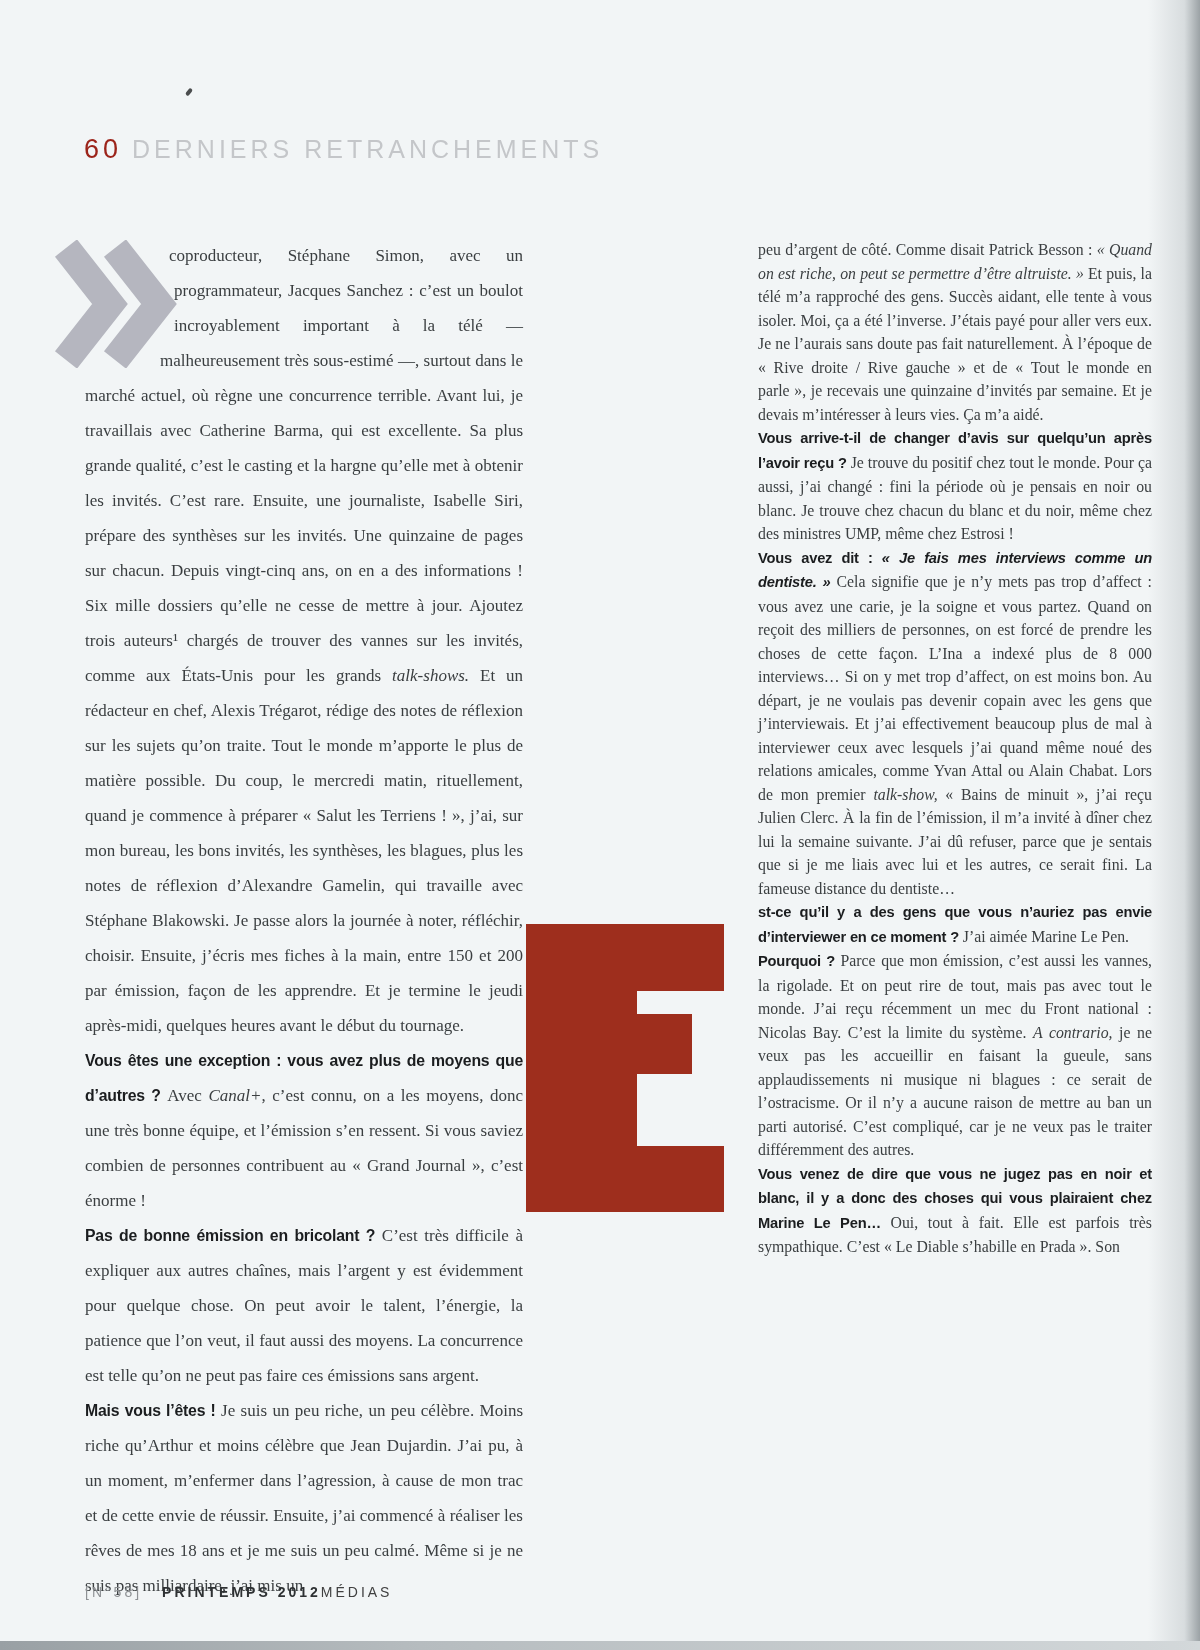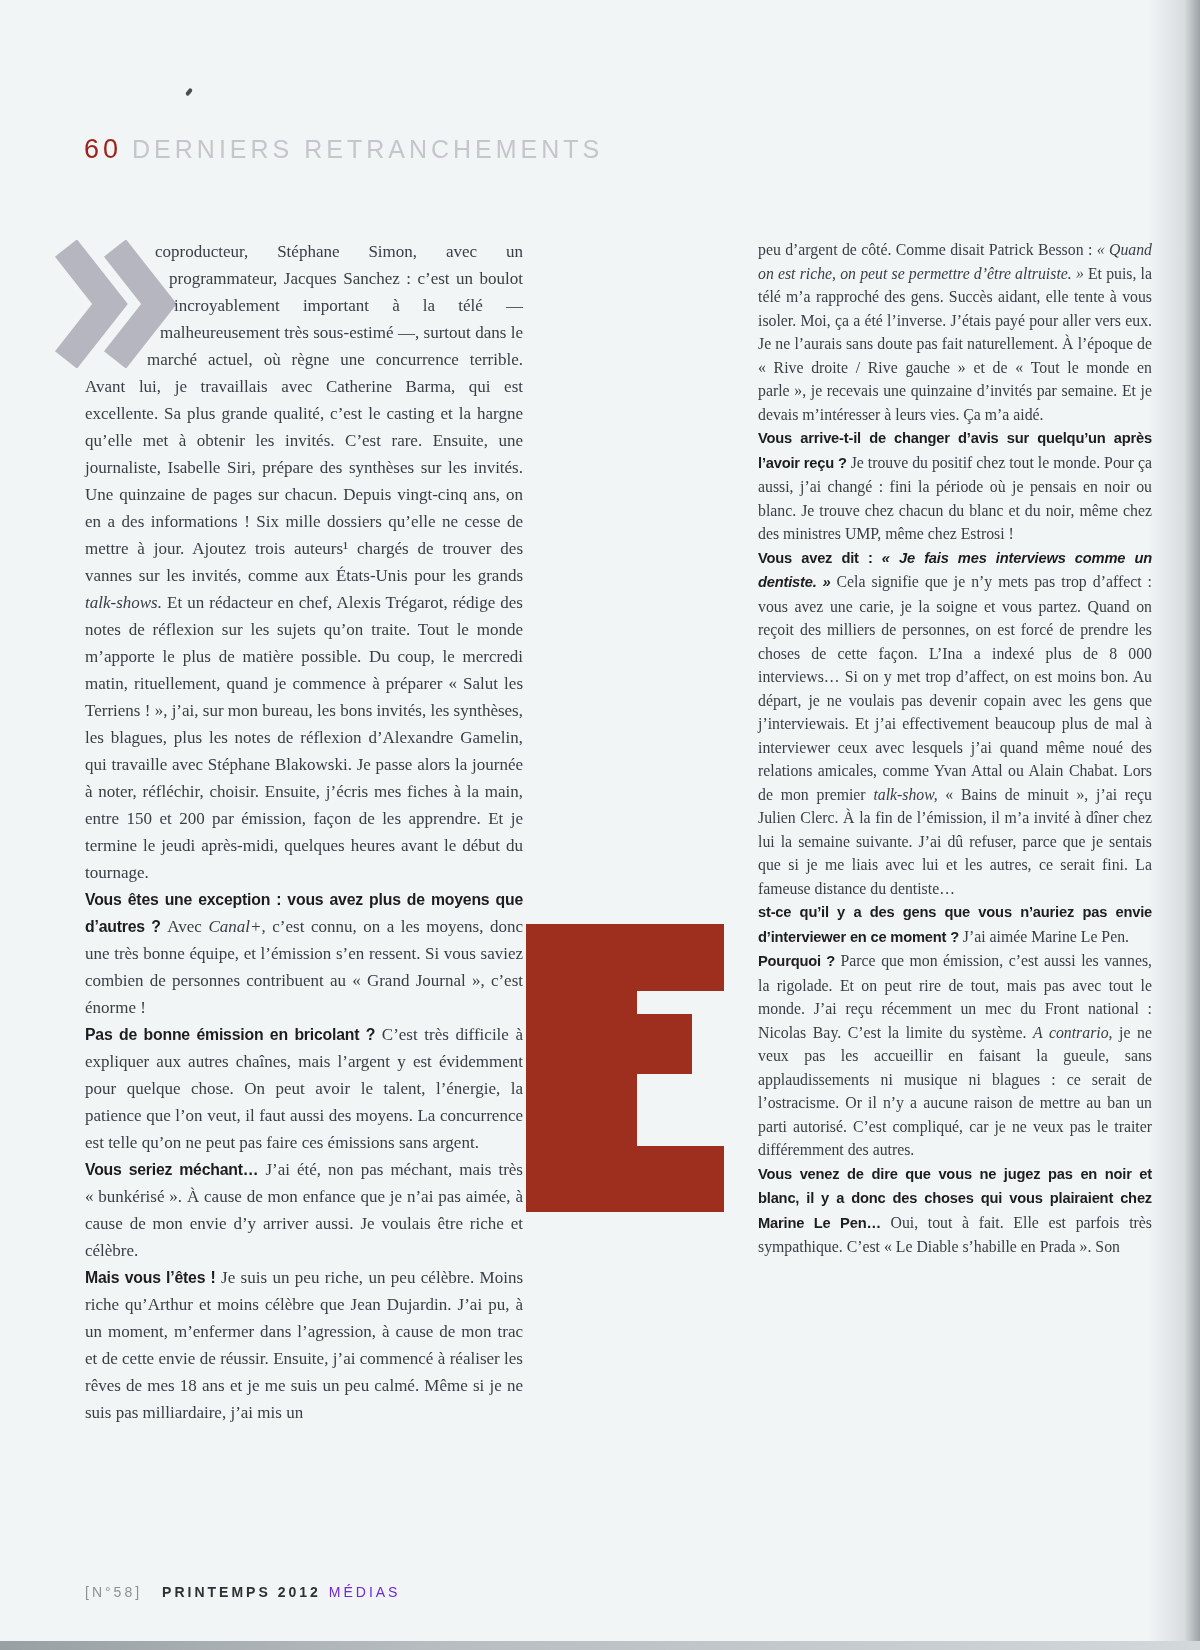--- a/index.html
+++ b/index.html
@@ -31,7 +31,7 @@
   .col.left{left:85px;width:438px;}
   .col.right{left:700px;width:452px;}
   .para{margin:0;text-align:justify;color:#3a3e40;}
-  .col.left  .para{font-size:17px;line-height:27px;}
+  .col.left  .para{font-size:17px;line-height:35px;}
   .col.right .para{font-size:15.8px;line-height:23.5px;}
   .run.bold{font-family:"Liberation Sans",sans-serif;font-weight:700;font-size:.93em;letter-spacing:-.2px;color:#1b1d1f;}
   .run.italic{font-style:italic;}

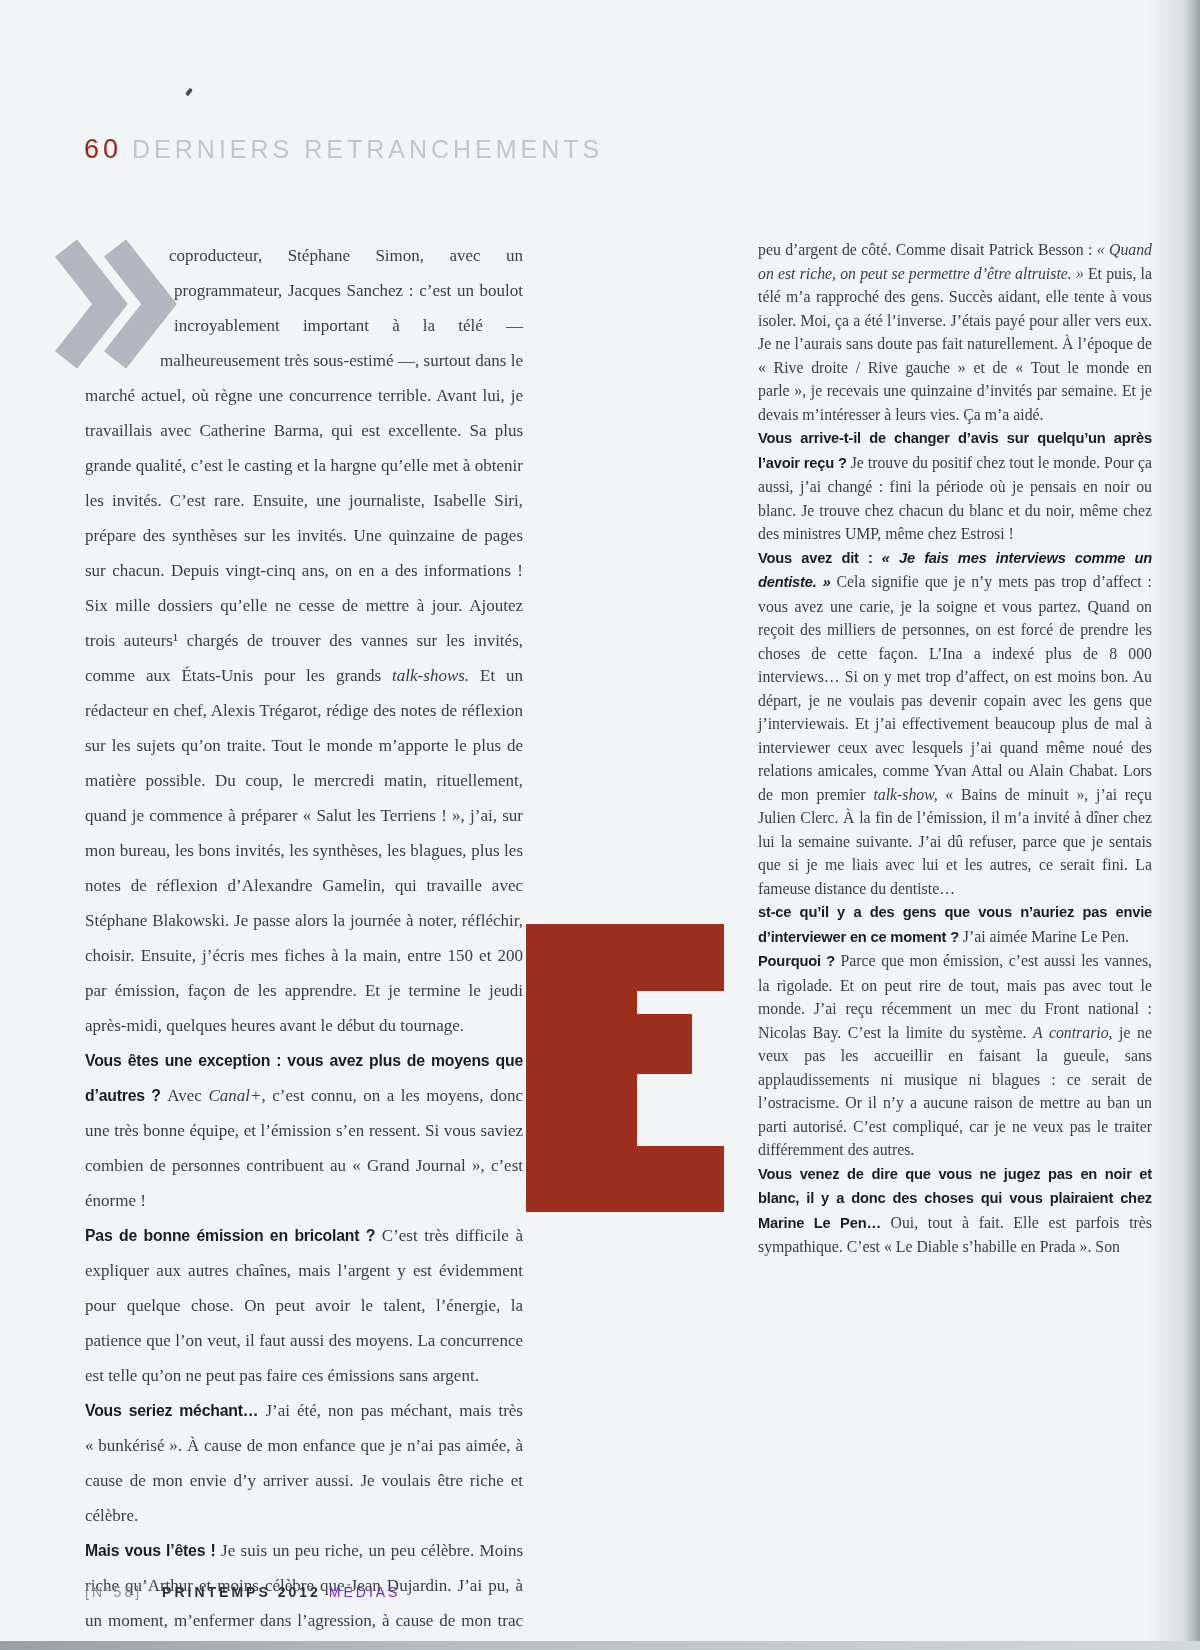--- a/index.html
+++ b/index.html
@@ -80,7 +80,6 @@
         <p class="para"><span class="run regular">coproducteur, Stéphane Simon, avec un programmateur, Jacques Sanchez&nbsp;: c’est un boulot incroyablement important à la télé — malheureusement très sous-estimé —, surtout dans le marché actuel, où règne une concurrence terrible. Avant lui, je travaillais avec Catherine Barma, qui est excellente. Sa plus grande qualité, c’est le casting et la hargne qu’elle met à obtenir les invités. C’est rare. Ensuite, une journaliste, Isabelle Siri, prépare des synthèses sur les invités. Une quinzaine de pages sur chacun. Depuis vingt-cinq ans, on en a des informations&nbsp;! Six mille dossiers qu’elle ne cesse de mettre à jour. Ajoutez trois auteurs¹ chargés de trouver des vannes sur les invités, comme aux États-Unis pour les grands </span><span class="run italic">talk-shows.</span><span class="run regular"> Et un rédacteur en chef, Alexis Trégarot, rédige des notes de réflexion sur les sujets qu’on traite. Tout le monde m’apporte le plus de matière possible. Du coup, le mercredi matin, rituellement, quand je commence à préparer «&nbsp;Salut les Terriens&nbsp;!&nbsp;», j’ai, sur mon bureau, les bons invités, les synthèses, les blagues, plus les notes de réflexion d’Alexandre Gamelin, qui travaille avec Stéphane Blakowski. Je passe alors la journée à noter, réfléchir, choisir. Ensuite, j’écris mes fiches à la main, entre 150 et 200 par émission, façon de les apprendre. Et je termine le jeudi après-midi, quelques heures avant le début du tournage.</span></p>
         <p class="para"><span class="run bold">Vous êtes une exception&nbsp;: vous avez plus de moyens que d’autres&nbsp;? </span><span class="run regular">Avec </span><span class="run italic">Canal+</span><span class="run regular">, c’est connu, on a les moyens, donc une très bonne équipe, et l’émission s’en ressent. Si vous saviez combien de personnes contribuent au «&nbsp;Grand Journal&nbsp;», c’est énorme&nbsp;!</span></p>
         <p class="para"><span class="run bold">Pas de bonne émission en bricolant&nbsp;? </span><span class="run regular">C’est très difficile à expliquer aux autres chaînes, mais l’argent y est évidemment pour quelque chose. On peut avoir le talent, l’énergie, la patience que l’on veut, il faut aussi des moyens. La concurrence est telle qu’on ne peut pas faire ces émissions sans argent.</span></p>
-        <p class="para"><span class="run bold">Vous seriez méchant… </span><span class="run regular">J’ai été, non pas méchant, mais très «&nbsp;bunkérisé&nbsp;». À cause de mon enfance que je n’ai pas aimée, à cause de mon envie d’y arriver aussi. Je voulais être riche et célèbre.</span></p>
         <p class="para"><span class="run bold">Mais vous l’êtes&nbsp;! </span><span class="run regular">Je suis un peu riche, un peu célèbre. Moins riche qu’Arthur et moins célèbre que Jean Dujardin. J’ai pu, à un moment, m’enfermer dans l’agression, à cause de mon trac et de cette envie de réussir. Ensuite, j’ai commencé à réaliser les rêves de mes 18 ans et je me suis un peu calmé. Même si je ne suis pas milliardaire, j’ai mis un</span></p>
       </div>
   </div>

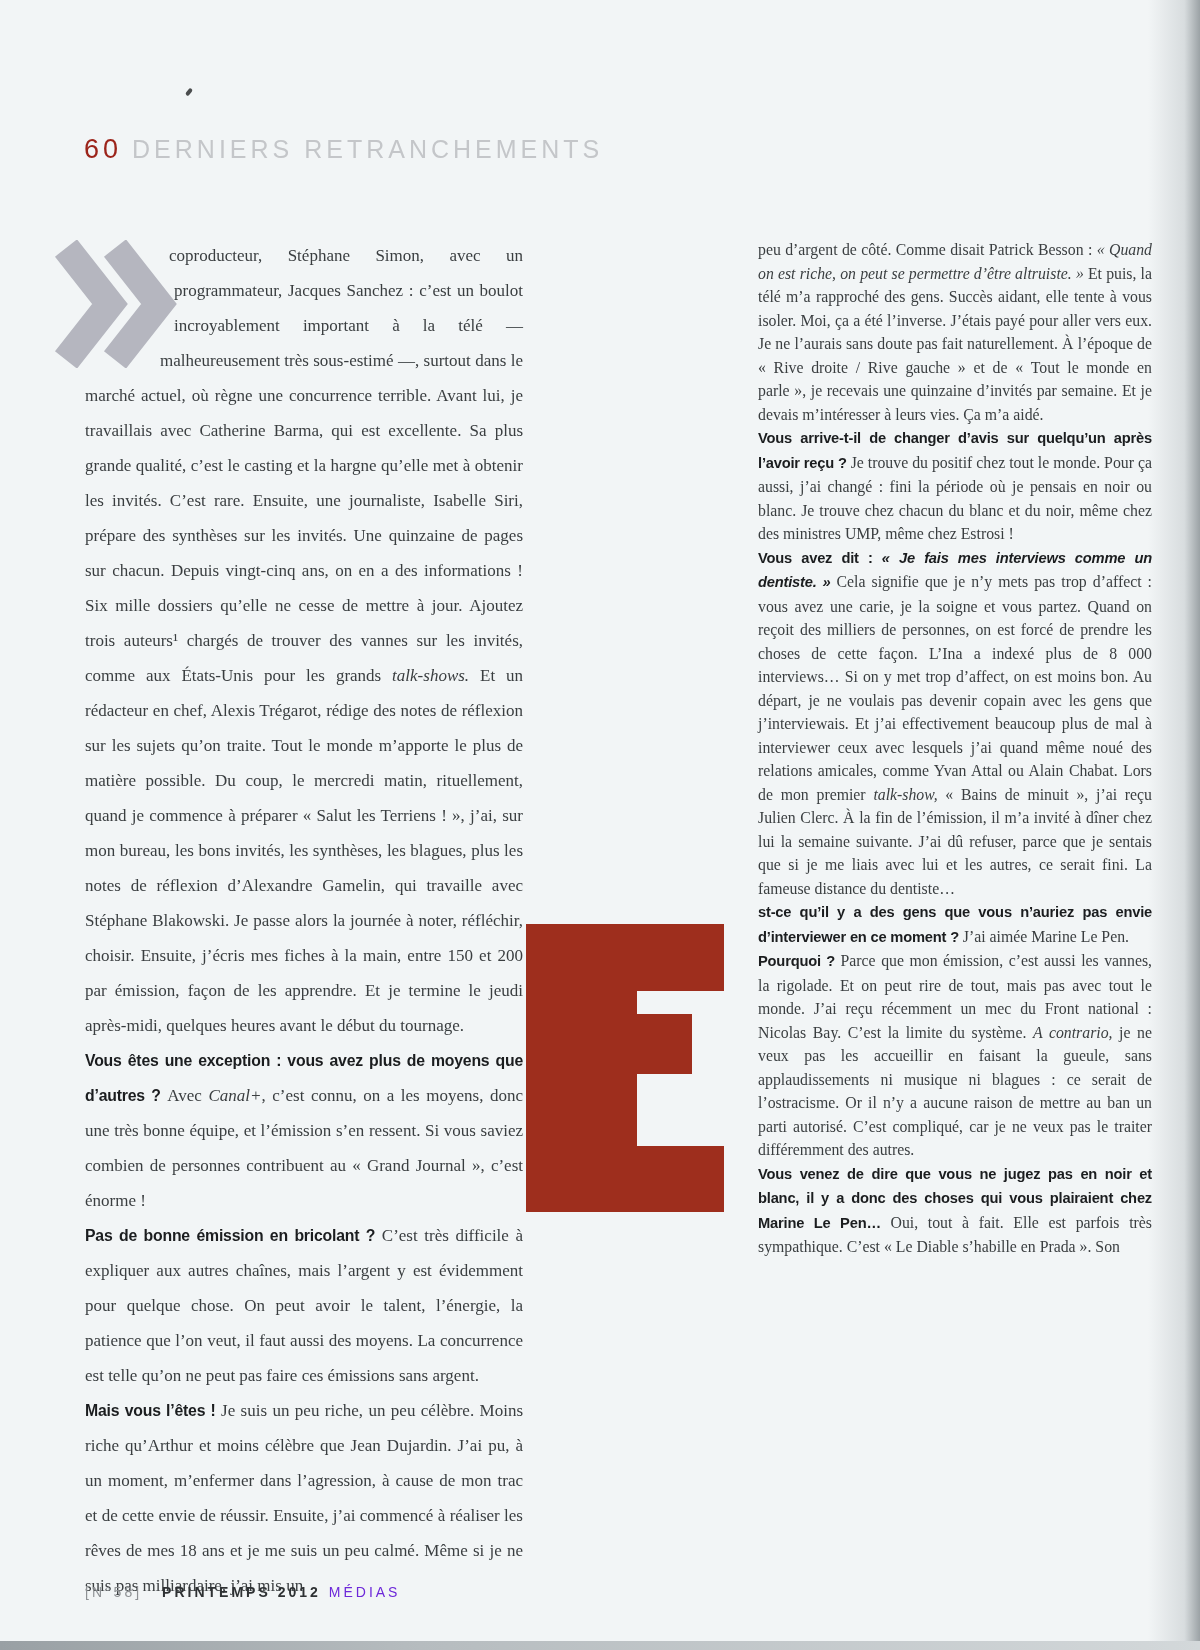--- a/index.html
+++ b/index.html
@@ -47,7 +47,7 @@
   .footer{position:absolute;left:85px;top:1584px;font-family:"Liberation Sans",sans-serif;font-size:14px;letter-spacing:3px;white-space:nowrap;}
   .fissue{color:#8e9194;}
   .fseason{color:#2e3133;font-weight:700;margin-left:20px;}
-  .fsection{color:#6d28d9;margin-left:8px;}
+  .fsection{color:#404040;}
 </style>
 </head>
 <body>

